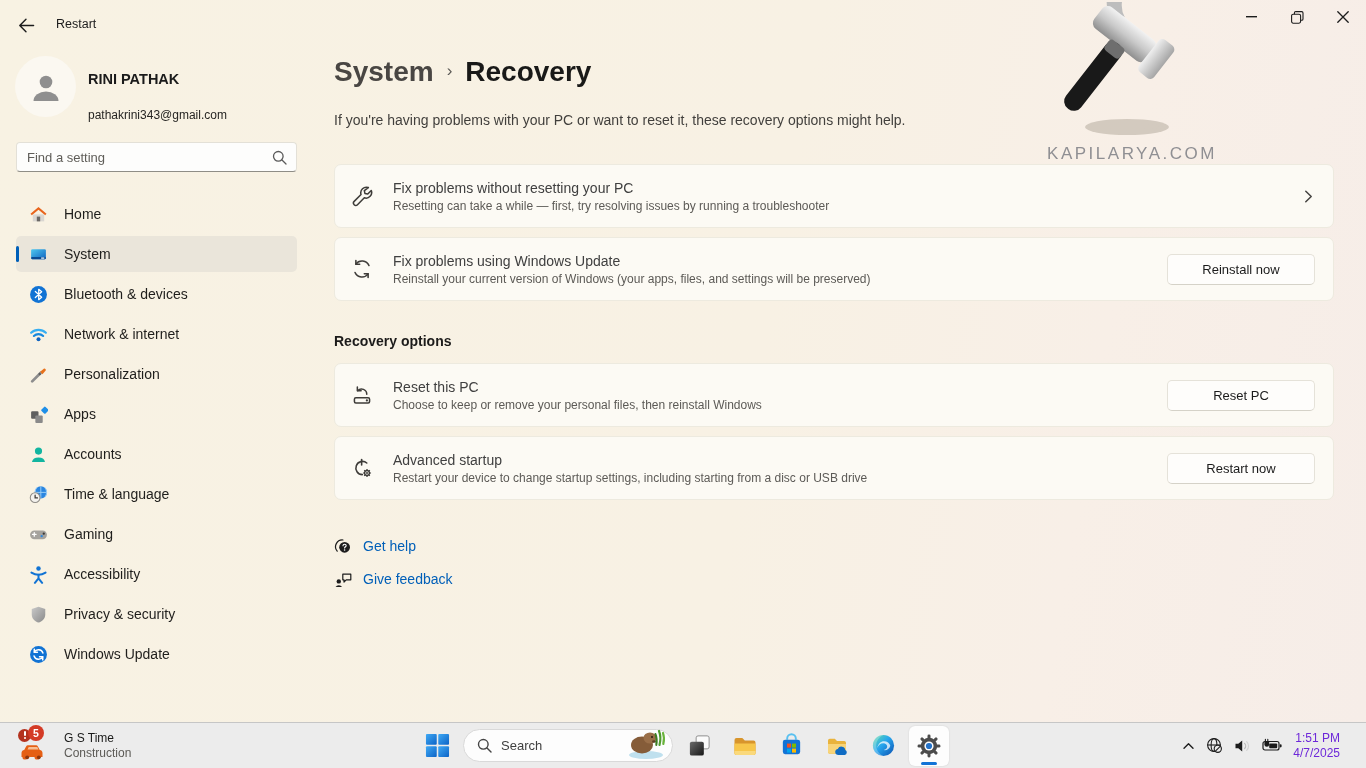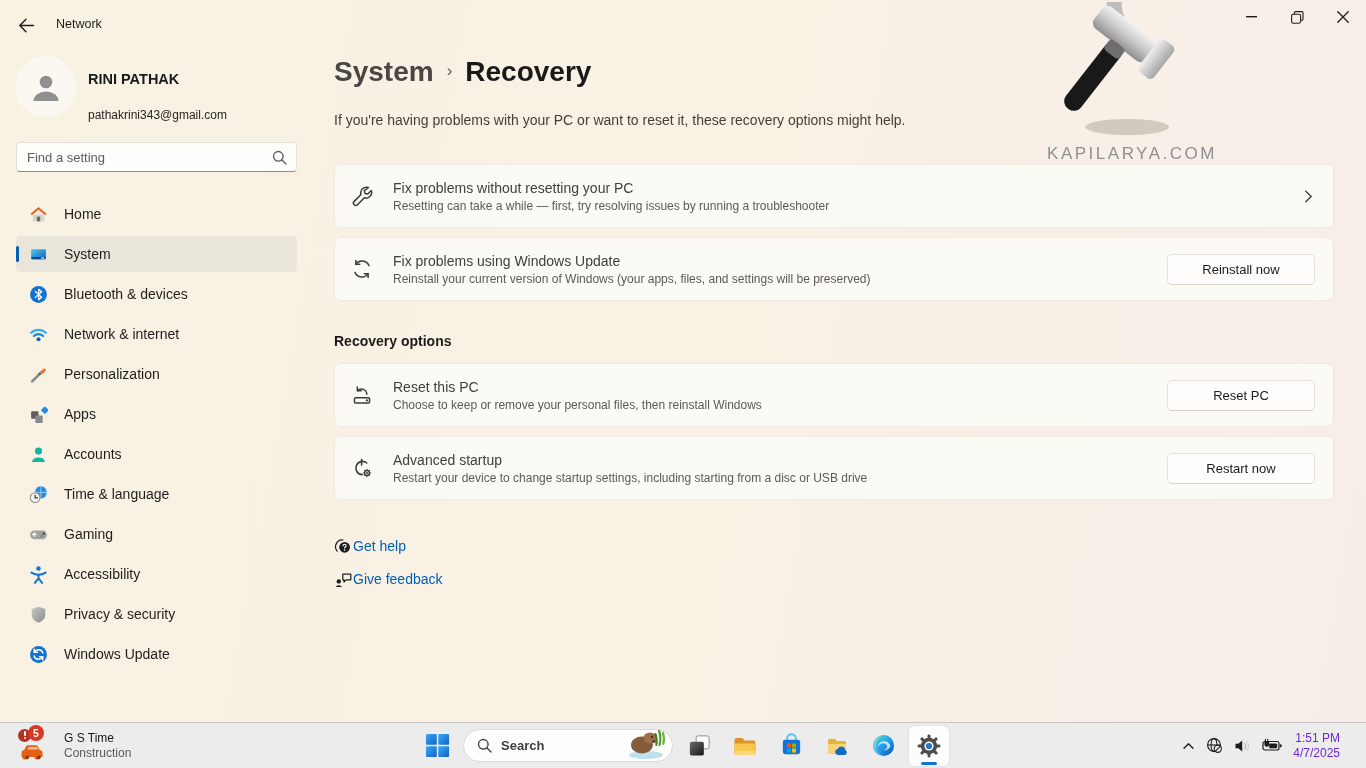--- a/index.html
+++ b/index.html
@@ -112,7 +112,7 @@
         <path d="M10.5 3.5 4 10l6.5 6.5M4.3 10h14.2" fill="none" stroke="#1c1c1c" stroke-width="1.5" stroke-linecap="round" stroke-linejoin="round"></path>
       </svg>
     </button>
-    <div class="app-title">Network</div>
+    <div class="app-title">Restart</div>
 
     <div class="win-controls">
       <div class="wc">

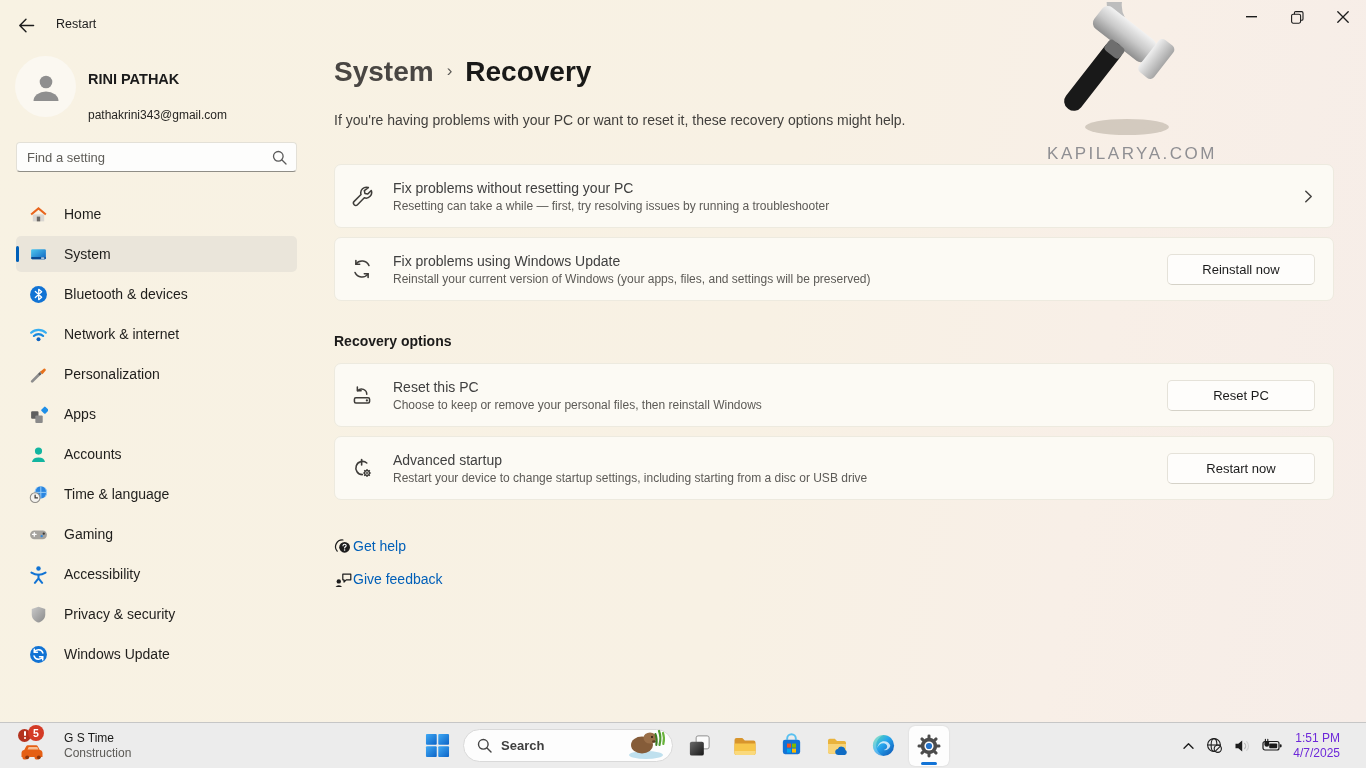--- a/index.html
+++ b/index.html
@@ -65,7 +65,7 @@
   .section-title { margin:32px 0 14px 0; font-size:14px; font-weight:600; color:#1c1b1a; }
 
   .links { margin-top:31px; }
-  .link-row { height:30px; margin-bottom:3px; display:flex; align-items:center; gap:0; cursor:pointer; width:220px; }
+  .link-row { height:30px; margin-bottom:3px; display:flex; align-items:center; gap:10px; cursor:pointer; width:220px; }
   .link-label { font-size:14px; color:#005fb8; }
 
   

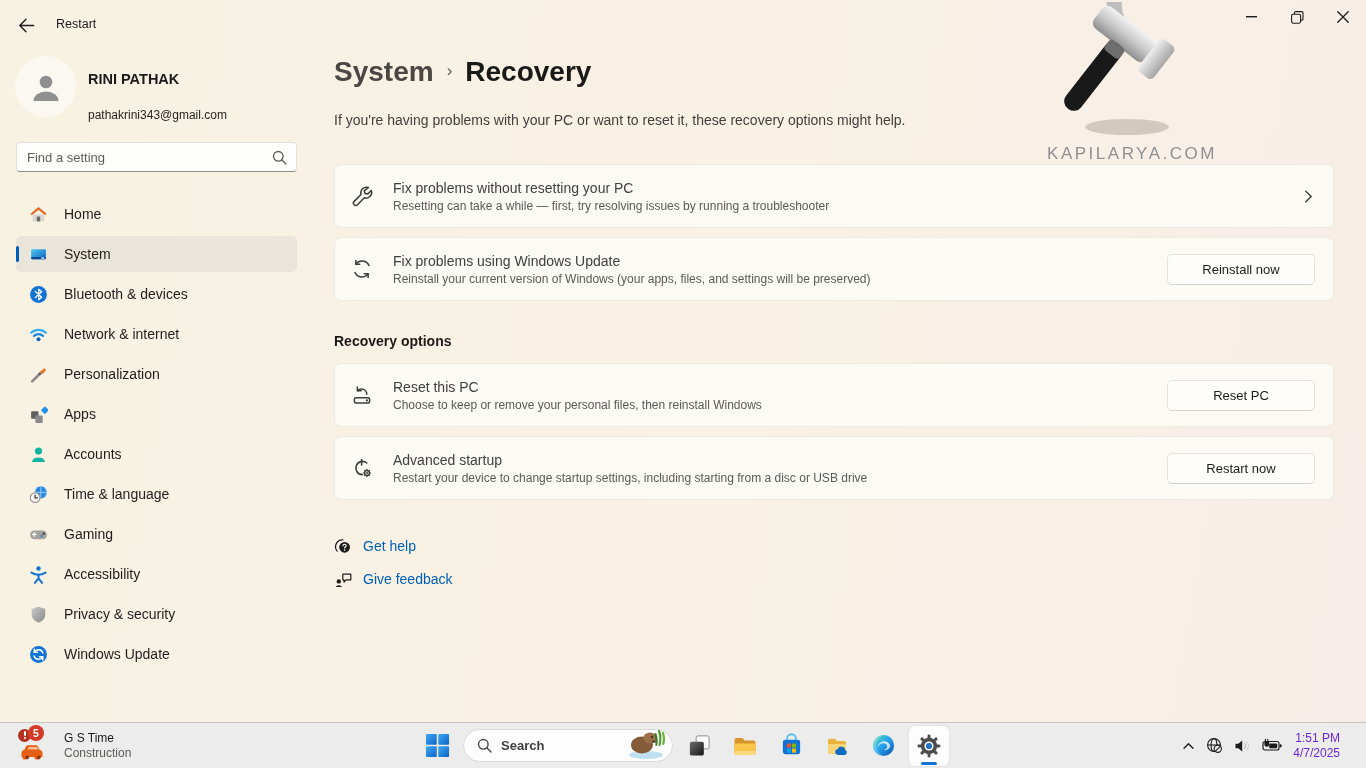--- a/index.html
+++ b/index.html
@@ -93,7 +93,7 @@
                width:16px; height:3px; border-radius:2px; background:#1273d6; }
   .tb-search { width:210px; height:33px; border-radius:17px; background:#fdfdfd; border:1px solid #d9d9d9;
                display:flex; align-items:center; padding:0 3px 0 13px; gap:9px; cursor:pointer; }
-  .tb-search-text { font-size:13px; color:#3f3f3f;font-weight:bold; }
+  .tb-search-text { font-size:13px; color:#3f3f3f; }
   .beaver { margin-left:auto; margin-top:-4px; }
 
   .tb-tray { position:absolute; right:26px; top:0; height:100%; display:flex; align-items:center; gap:11px; }

